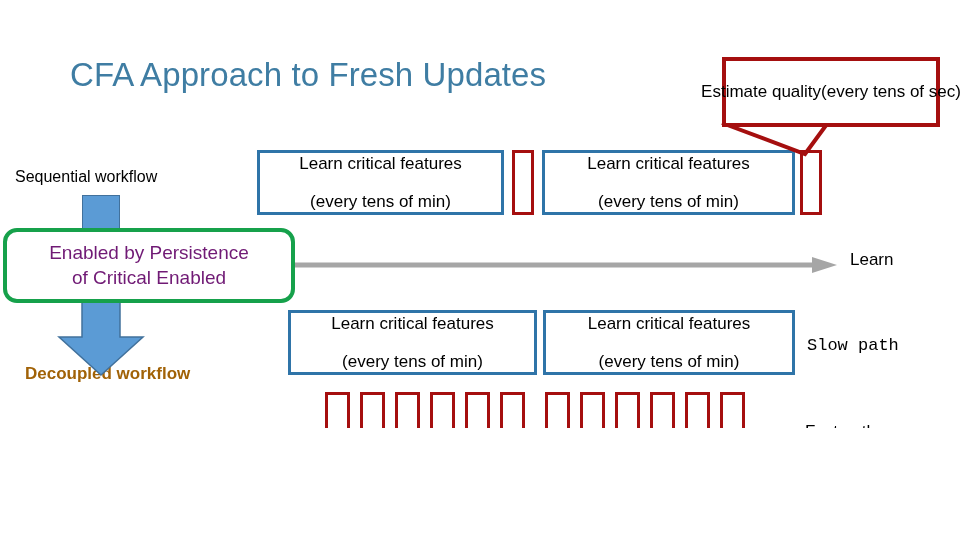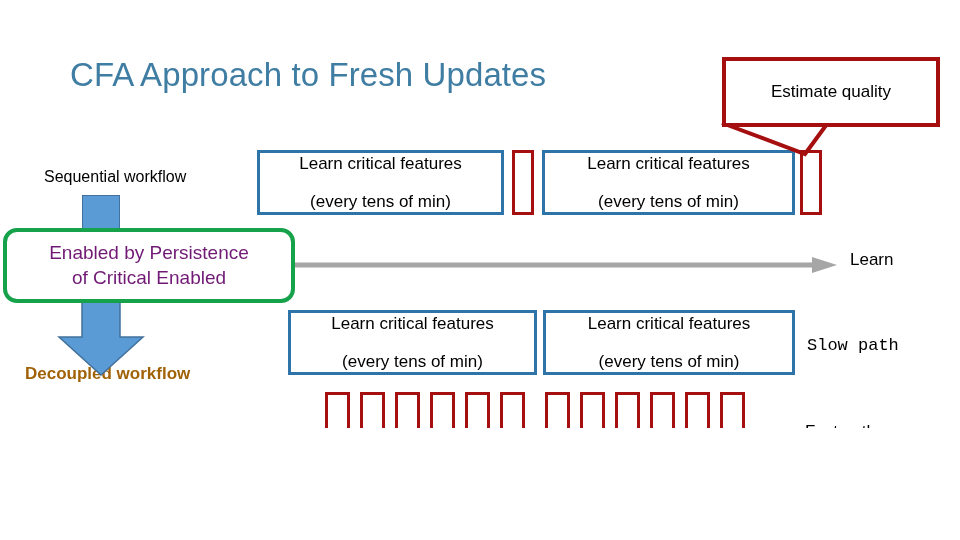--- a/index.html
+++ b/index.html
@@ -202,6 +202,7 @@
 
   <div id="callout">
     <div class="cline">Estimate quality</div>
+    <div class="cline">(every tens of sec)</div>
   </div>
 
   <div class="plain-label" style="left:44px; top:168px;">Sequential workflow</div>

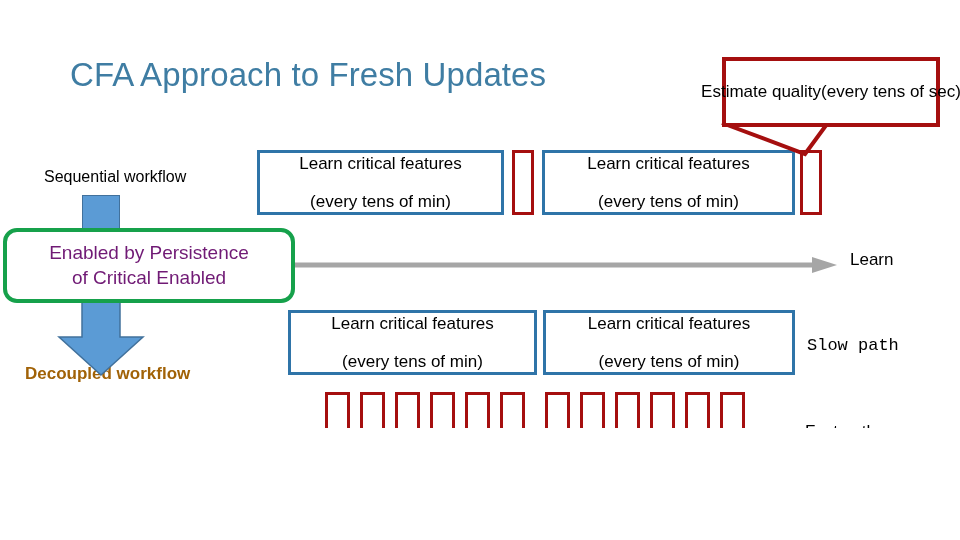--- a/index.html
+++ b/index.html
@@ -205,7 +205,7 @@
     <div class="cline">(every tens of sec)</div>
   </div>
 
-  <div class="plain-label" style="left:44px; top:168px;">Sequential workflow</div>
+  <div class="plain-label" style="left:15px; top:168px;">Sequential workflow</div>
 
   <div class="blue-box" style="left:257px; top:150px; width:247px; height:65px;">
     <div class="bline">Learn critical features</div>

